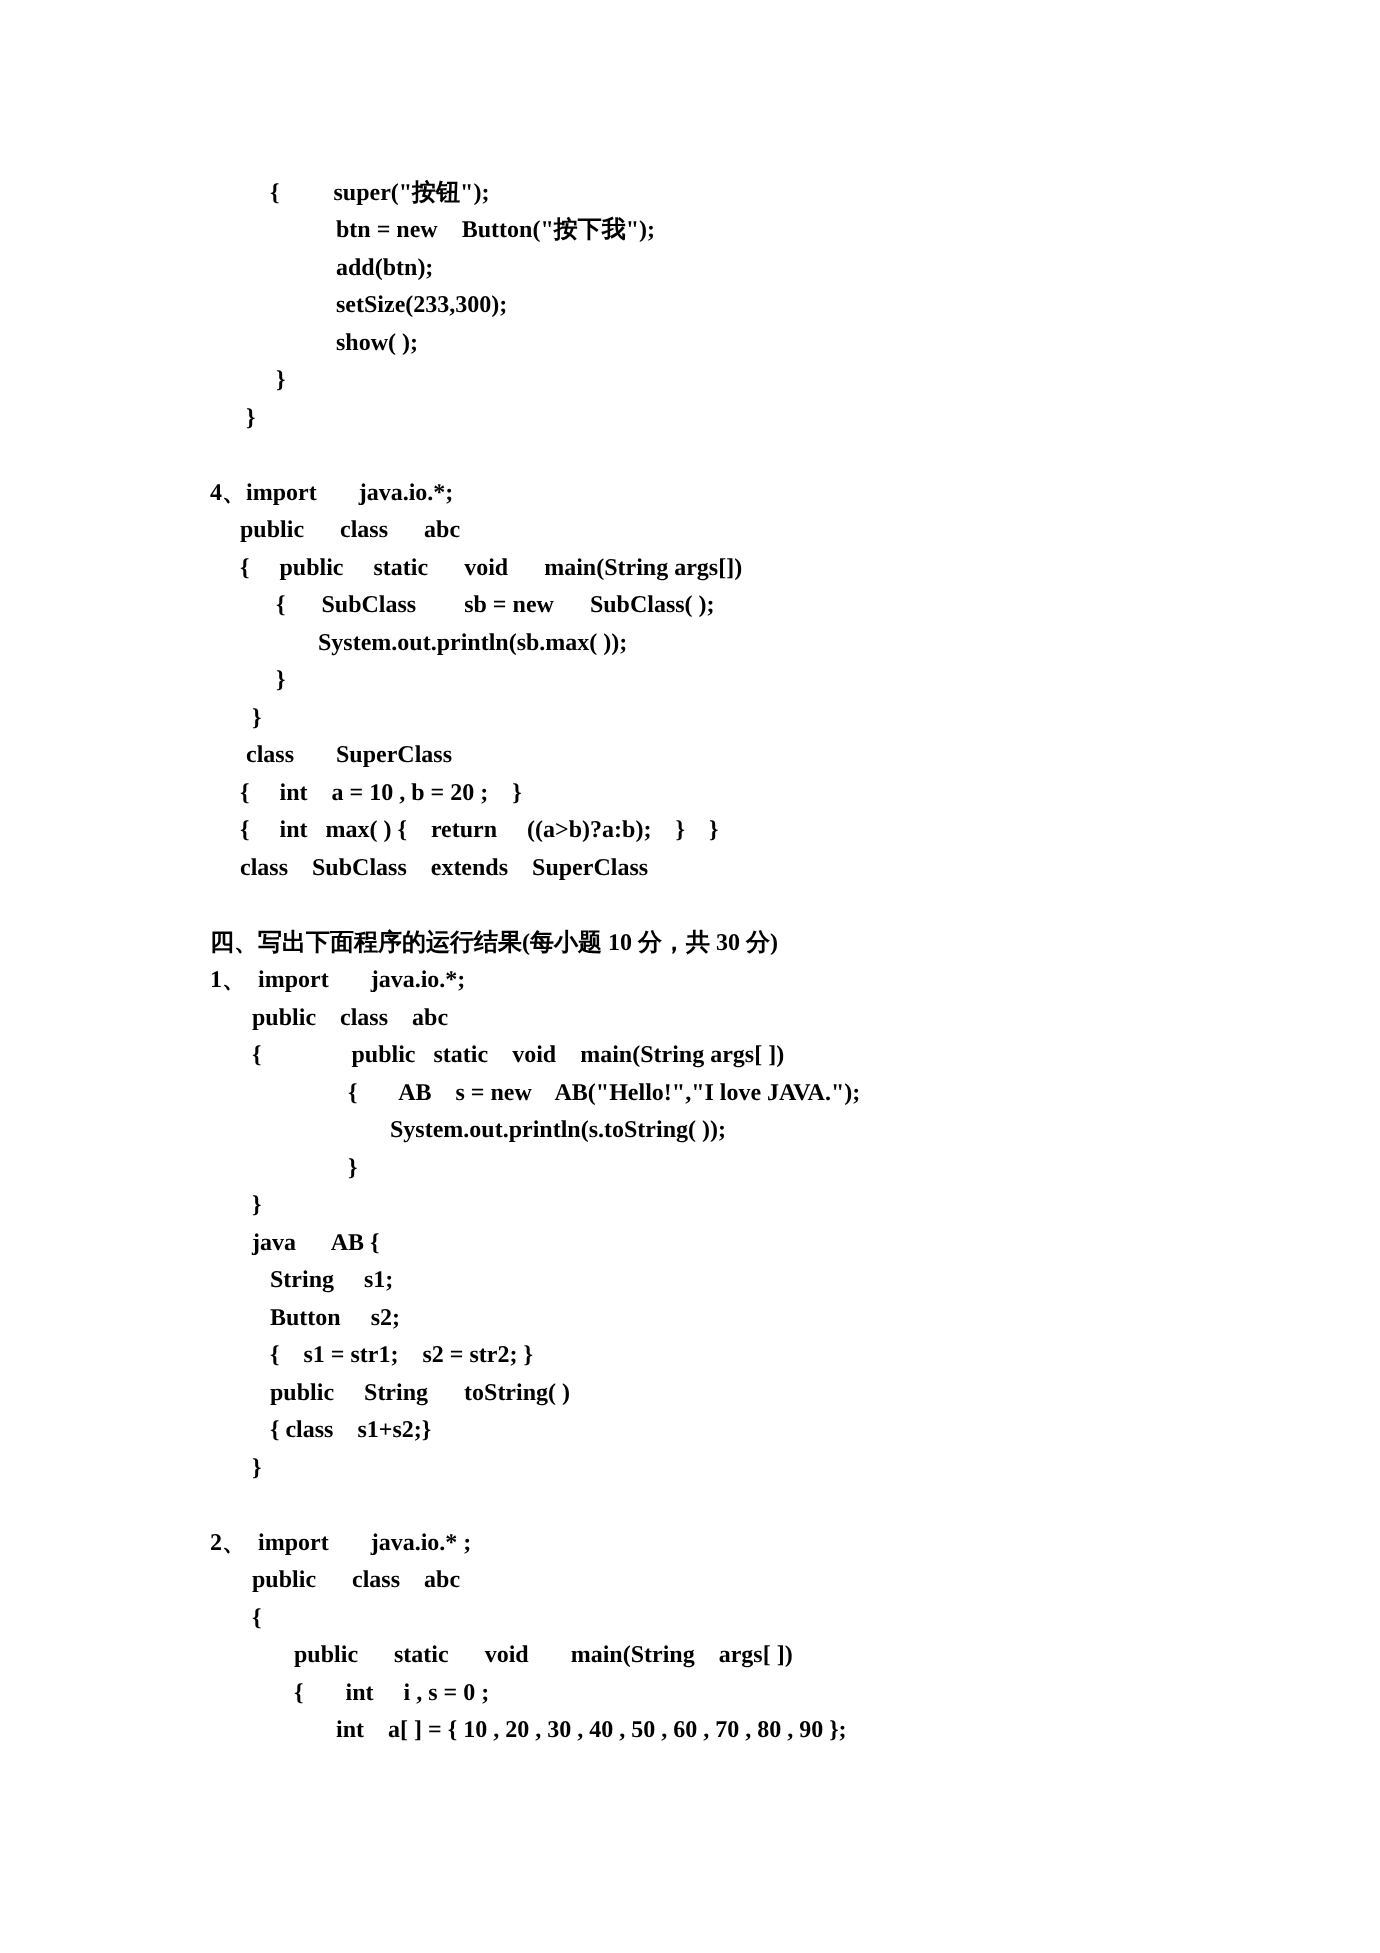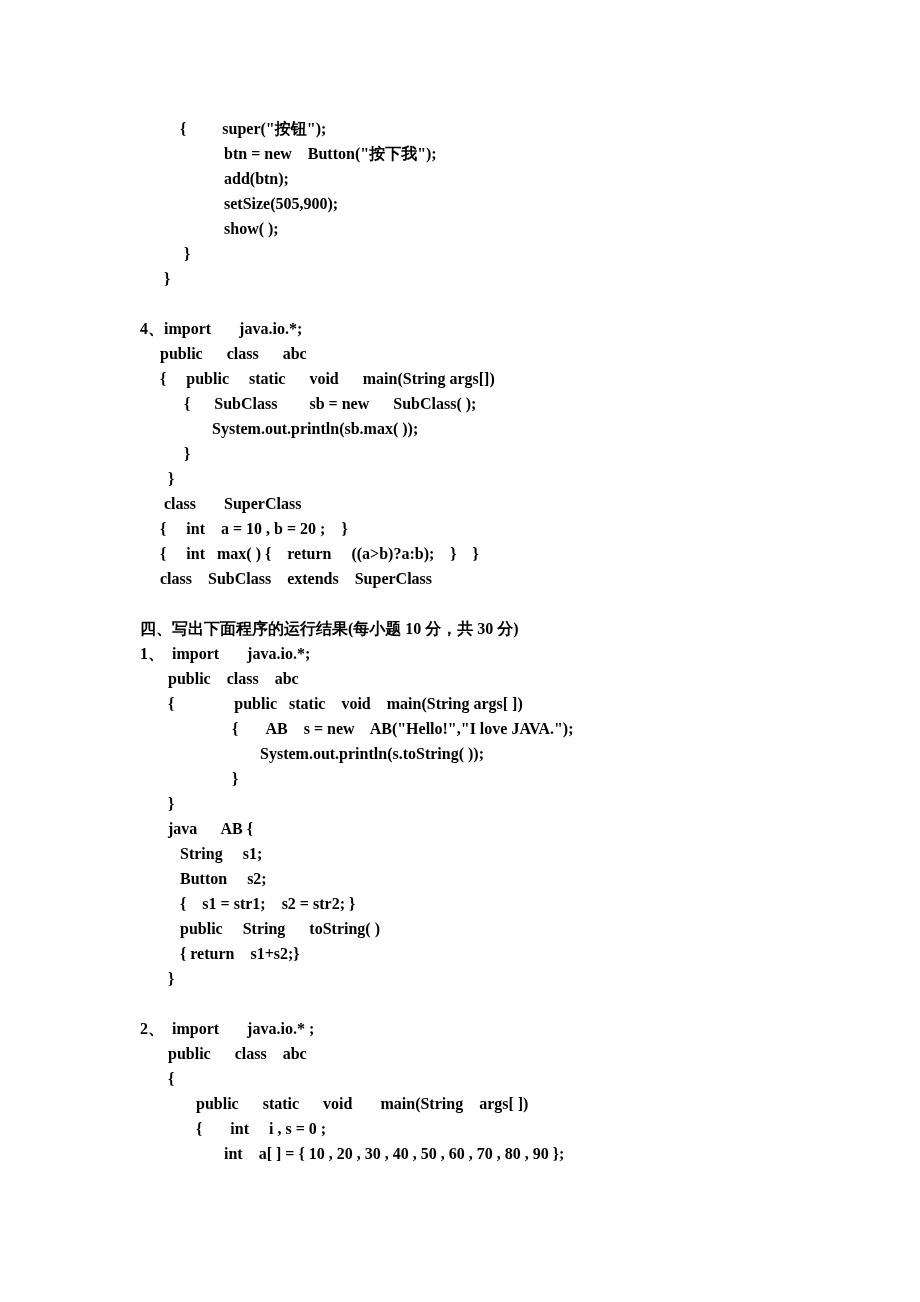--- a/index.html
+++ b/index.html
@@ -24,7 +24,7 @@
     <div class="line bold">          {         super("按钮");</div>
     <div class="line bold">                     btn = new    Button("按下我");</div>
     <div class="line bold">                     add(btn);</div>
-    <div class="line bold">                     setSize(505,900);</div>
+    <div class="line bold">                     setSize(233,300);</div>
     <div class="line bold">                     show( );</div>
     <div class="line bold">           }</div>
     <div class="line bold">      }</div>

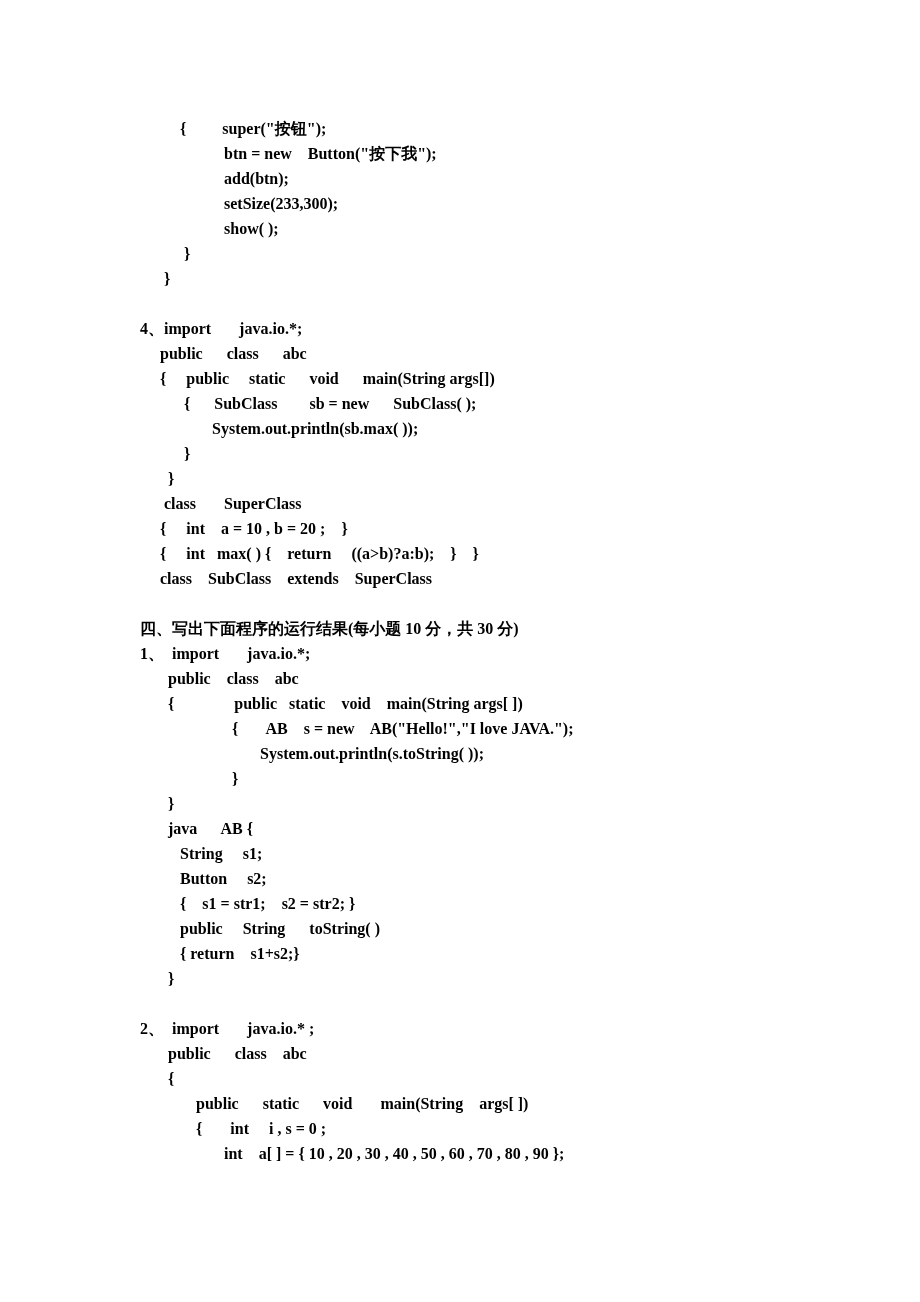--- a/index.html
+++ b/index.html
@@ -54,7 +54,7 @@
     <div class="line bold">          Button     s2;</div>
     <div class="line bold">          {    s1 = str1;    s2 = str2; }</div>
     <div class="line bold">          public     String      toString( )</div>
-    <div class="line bold">          { return    s1+s2;}</div>
+    <div class="line bold">          { class    s1+s2;}</div>
     <div class="line bold">       }</div>
     <div class="line">&nbsp;</div>
     <div class="line bold">2、  import       java.io.* ;</div>

